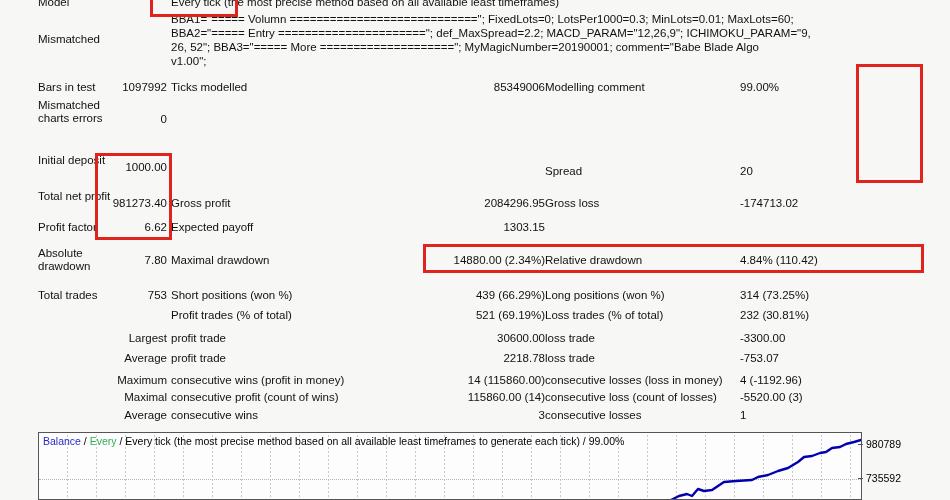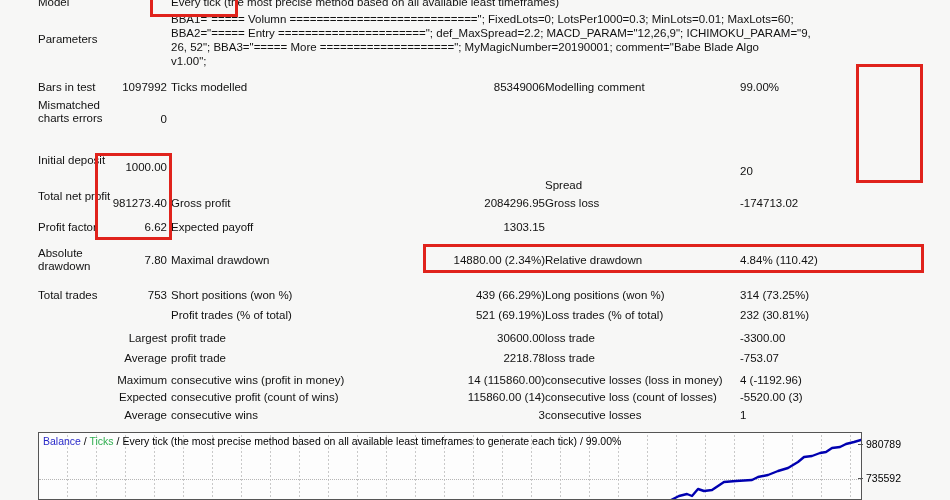--- a/index.html
+++ b/index.html
@@ -49,7 +49,7 @@
   </div>
 
   <div class="row" style="top:0;">
-    <span class="cell c1" style="top:33px;">Parameters</span>
+    <span class="cell c1" style="top:33px;">Mismatched</span>
     <span class="params-line" style="top:12px;">BBA1="===== Volumn ============================"; FixedLots=0; LotsPer1000=0.3; MinLots=0.01; MaxLots=60;</span>
     <span class="params-line" style="top:26px;">BBA2="===== Entry ======================"; def_MaxSpread=2.2; MACD_PARAM="12,26,9"; ICHIMOKU_PARAM="9,</span>
     <span class="params-line" style="top:40px;">26, 52"; BBA3="===== More ===================="; MyMagicNumber=20190001; comment="Babe Blade Algo</span>

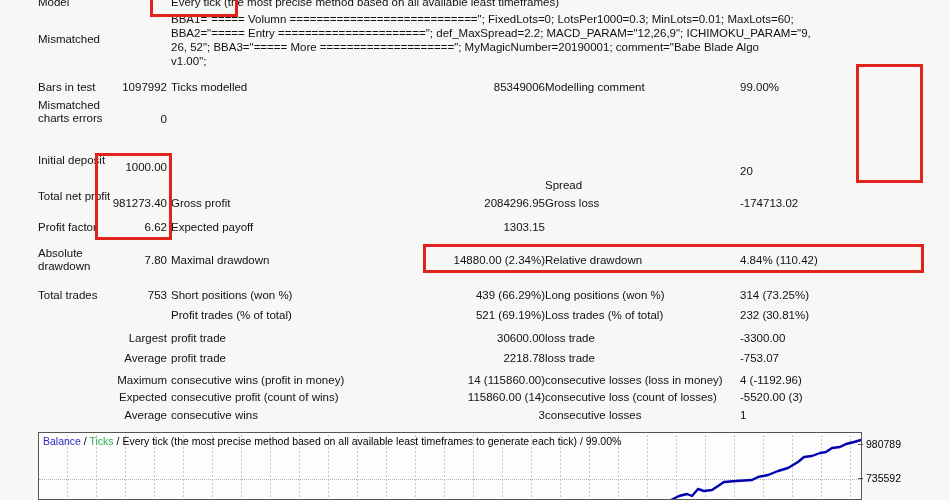--- a/index.html
+++ b/index.html
@@ -73,7 +73,7 @@
   <div class="row" style="top:154px;">
     <span class="cell c1">Initial deposit</span>
     <span class="cell c2" style="top:7px;">1000.00</span>
-    <span class="cell c5" style="top:11px;margin-top:14px;">Spread</span>
+    <span class="cell c5" style="top:11px;">Spread</span>
     <span class="cell c6" style="top:11px;">20</span>
   </div>
 

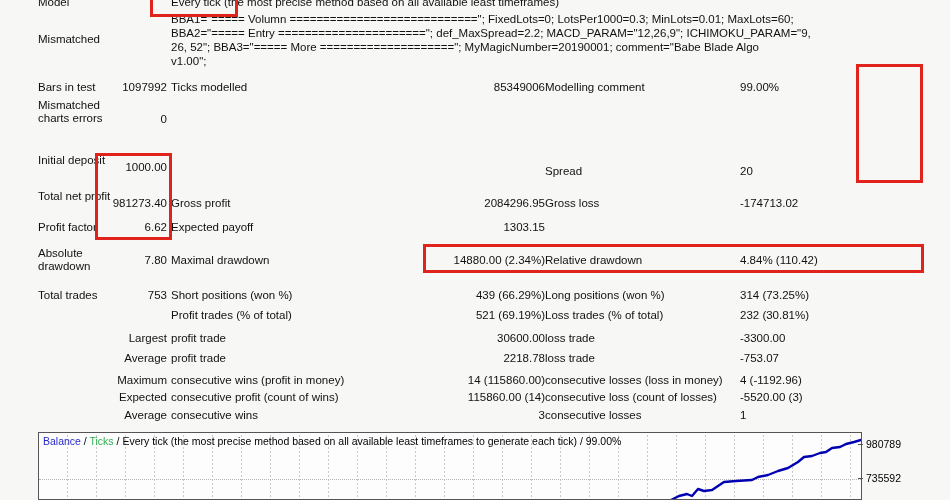--- a/index.html
+++ b/index.html
@@ -143,7 +143,7 @@
   </div>
 
   <div class="row" style="top:391px;">
-    <span class="cell c2">Expected</span>
+    <span class="cell c2">Maximal</span>
     <span class="cell c3">consecutive profit (count of wins)</span>
     <span class="cell c4">115860.00 (14)</span>
     <span class="cell c5">consecutive loss (count of losses)</span>

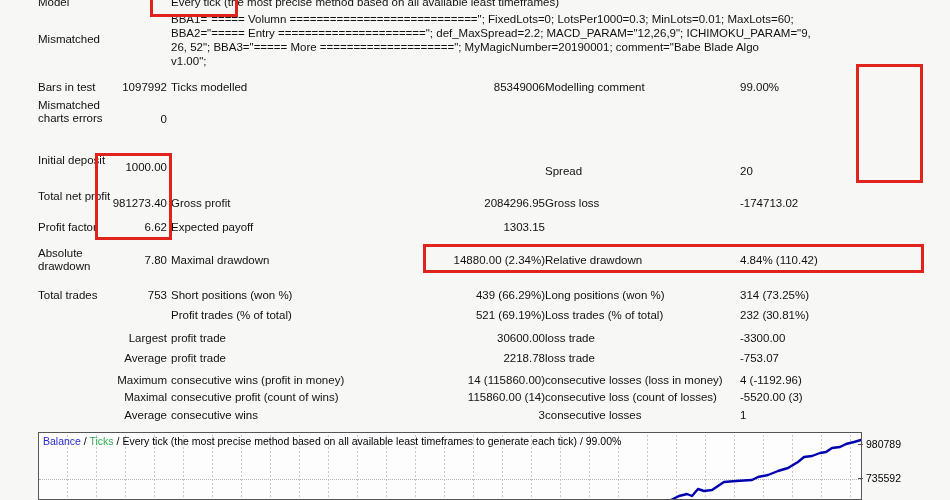--- a/index.html
+++ b/index.html
@@ -164,7 +164,7 @@
       <polyline fill="none" stroke="#0000b0" stroke-width="2.4" stroke-linejoin="round" stroke-linecap="round" points="630,72 632,67 640,63 648,61 653,63 659,56 665,58 673,57 679,53 685,49 697,48 713,47 719,44 729,42 739,38 749,35 759,29 765,24 773,23 781,20 787,19 793,15 801,14 807,11 815,9 822,7"></polyline>
     </svg>
     <div class="chart-legend">
-      <span style="color: rgb(41, 41, 200);">Balance</span><span> / </span><span style="color: rgb(47, 174, 79);">Ticks</span><span> / Every tick (the most precise method based on all available least timeframes to generate each tick) / 99.00%</span>
+      <span style="color: rgb(41, 41, 200);">Balance</span><span> / </span><span style="color: rgb(47, 174, 79);">Every</span><span> / Every tick (the most precise method based on all available least timeframes to generate each tick) / 99.00%</span>
     </div>
   </div>
   <div class="tick" style="top:444px;"></div>

